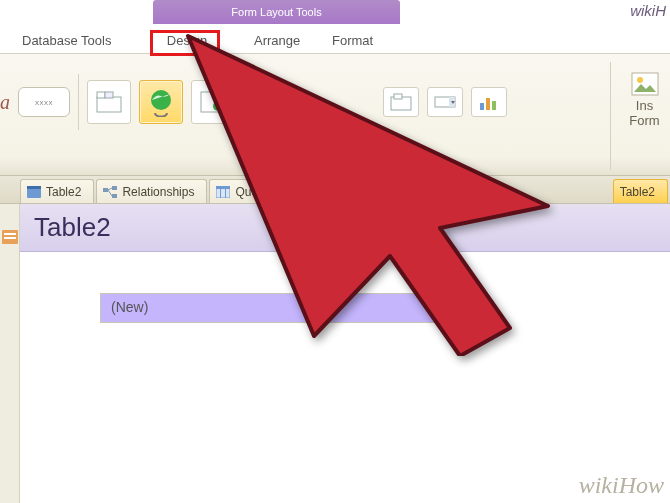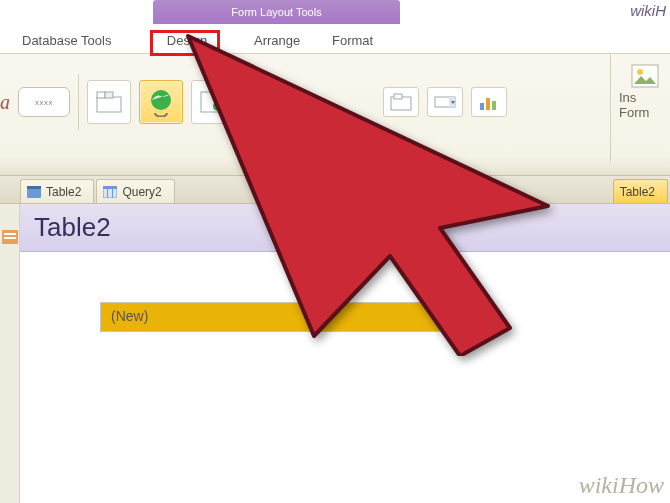--- a/index.html
+++ b/index.html
@@ -38,7 +38,7 @@
   }
   .divider { width: 1px; height: 56px; background: #d6d1bf; }
   .group-label { position: absolute; left: 0; bottom: 4px; width: 590px; text-align: center; color: #6a6350; font-size: 12px; }
-  .img-group { position: absolute; right: 0; top: 0; width: 60px; height: 108px; border-left: 1px solid #d6d1bf; padding: 6px 0 0 8px; color: #6a6350; }
+  .img-group { position: absolute; right: 0; top: 8px; width: 60px; height: 108px; border-left: 1px solid #d6d1bf; padding: 6px 0 0 8px; text-align: center; color: #6a6350; }
   .img-icon { display: block; margin: 4px auto 2px; }
   .dropdown-arrow { position: absolute; left: 344px; top: 60px; width: 18px; height: 14px; background: #f1eee0; border: 1px solid #d3cfbf; display:flex; align-items:center; justify-content:center; font-size:8px; color:#666; }
 

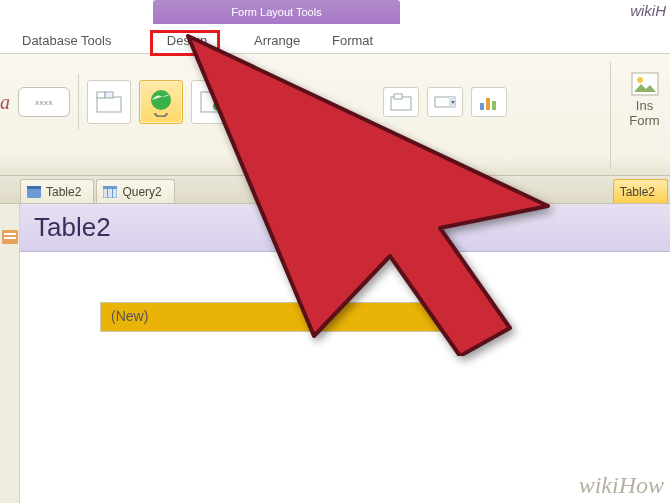--- a/index.html
+++ b/index.html
@@ -162,6 +162,15 @@
   </div>
   <div class="obj-tab">
     <svg class="obj-icon">
+        <rect x="0" y="2" width="5" height="4" class="rel-ic"></rect>
+        <rect x="9" y="0" width="5" height="4" class="rel-ic"></rect>
+        <rect x="9" y="8" width="5" height="4" class="rel-ic"></rect>
+        <path d="M5 4 L9 2 M5 4 L9 10" stroke="#7d99b8" fill="none"></path>
+      </svg>
+    <span>Relationships</span>
+  </div>
+  <div class="obj-tab">
+    <svg class="obj-icon">
         <rect width="14" height="12" fill="#d9e5f2" stroke="#6e9ad4"></rect>
         <rect width="14" height="3" fill="#6e9ad4"></rect>
         <rect x="4" width="1" height="12" fill="#6e9ad4"></rect>

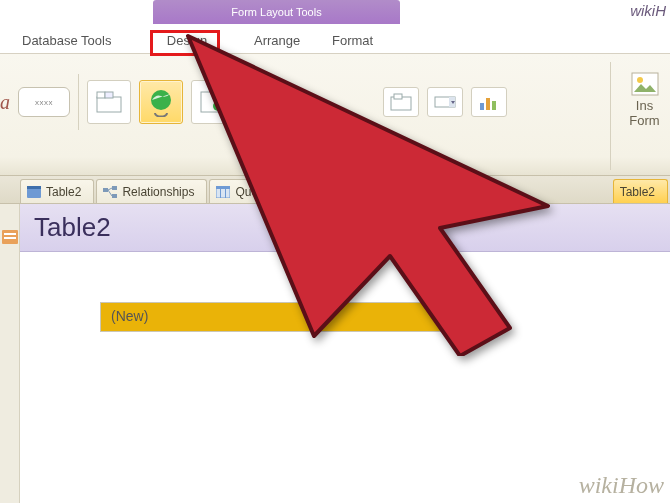--- a/index.html
+++ b/index.html
@@ -56,7 +56,7 @@
 
   
   .detail { position: absolute; left: 20px; top: 252px; right: 0; bottom: 0; background: #fff; }
-  .new-field { position: absolute; left: 80px; top: 50px; width: 360px; height: 30px; border: 1px solid #cac6b6; padding: 5px 10px; color: #555; font-size: 14px; background: #eab308; }
+  .new-field { position: absolute; left: 80px; top: 41px; width: 360px; height: 30px; border: 1px solid #cac6b6; padding: 5px 10px; color: #555; font-size: 14px; background: #c4b5fd; }
 
   
   .watermark { position: absolute; right: 6px; bottom: 4px; color: #b6b1a0; font-size: 24px; font-style: italic; font-family: Georgia, serif; }

